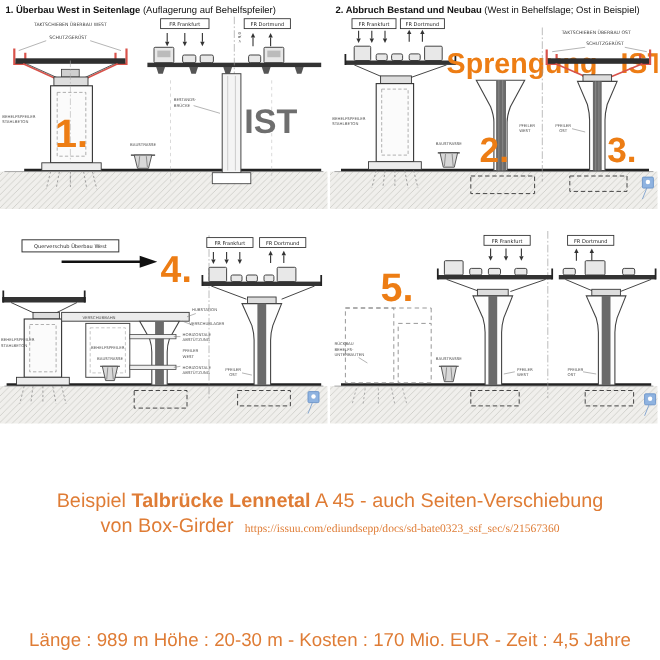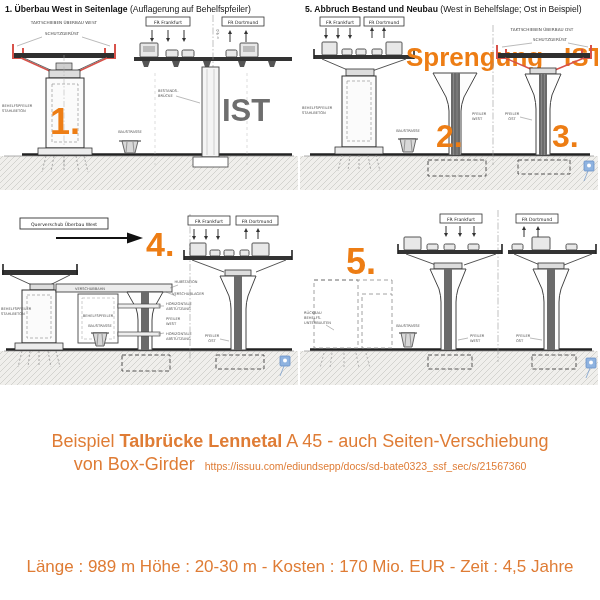--- a/index.html
+++ b/index.html
@@ -140,7 +140,7 @@
   </div>
 
   <div class="panel">
-    <div class="ptitle"><b>5. Abbruch Bestand und Neubau</b><span> (West in Behelfslage; Ost in Beispiel)</span></div>
+    <div class="ptitle"><b>2. Abbruch Bestand und Neubau</b><span> (West in Behelfslage; Ost in Beispiel)</span></div>
     <svg width="298" height="188" viewBox="0 0 298 188">
       <defs>
         <pattern id="hB" width="6" height="6" patternUnits="userSpaceOnUse">

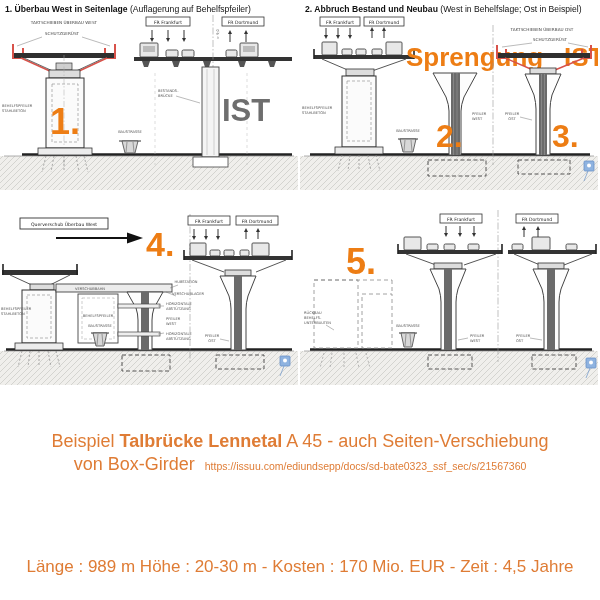--- a/index.html
+++ b/index.html
@@ -18,7 +18,7 @@
   .num{font-family:"Liberation Sans",sans-serif;font-weight:bold;fill:#ED7D14;}
   .bigword{font-family:"Liberation Sans",sans-serif;font-weight:bold;fill:#ED7D14;}
   .istgray{font-family:"Liberation Sans",sans-serif;font-weight:bold;fill:#6E6E6E;}
-  .caption{margin-top:8px;text-align:center;color:#DF7C35;font-size:18px;line-height:23px;}
+  .caption{margin-top:22px;text-align:center;color:#DF7C35;font-size:18px;line-height:23px;}
   .caption b{font-weight:bold;}
   .caption .url{font-size:10.5px;letter-spacing:0;}
   .stats{margin-top:26px;text-align:center;color:#DF7C35;font-size:17px;line-height:25px;

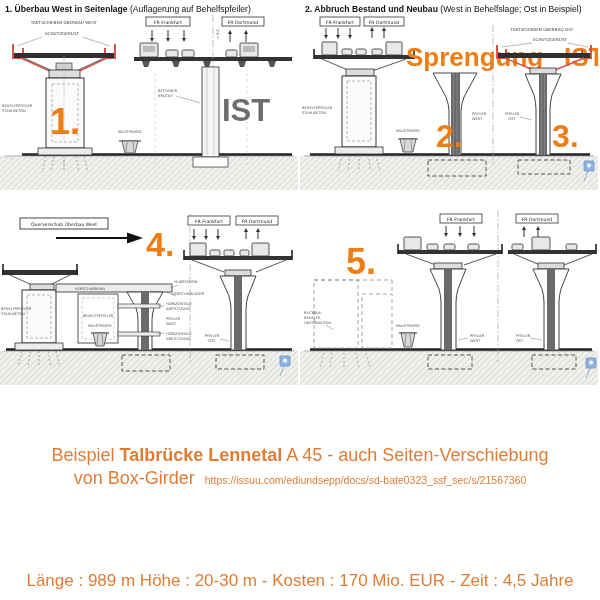--- a/index.html
+++ b/index.html
@@ -20,7 +20,7 @@
   .istgray{font-family:"Liberation Sans",sans-serif;font-weight:bold;fill:#6E6E6E;}
   .caption{margin-top:22px;text-align:center;color:#DF7C35;font-size:18px;line-height:23px;}
   .caption b{font-weight:bold;}
-  .caption .url{font-size:10.5px;letter-spacing:0;}
+  .caption .url{font-size:10.5px;letter-spacing:0;font-family:Liberation Serif, serif;}
   .stats{margin-top:26px;text-align:center;color:#DF7C35;font-size:17px;line-height:25px;
     white-space:pre-wrap;}
 </style>

